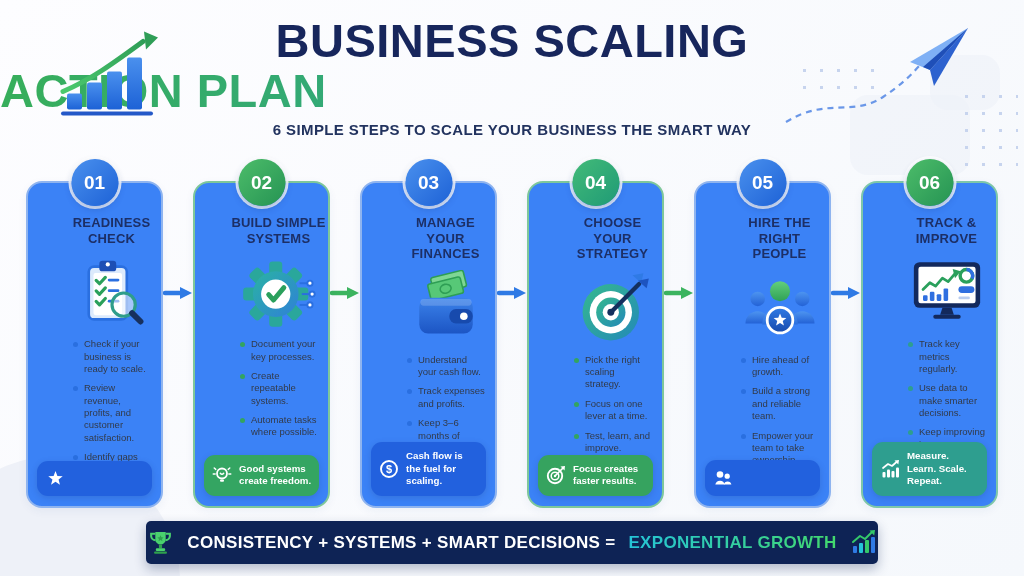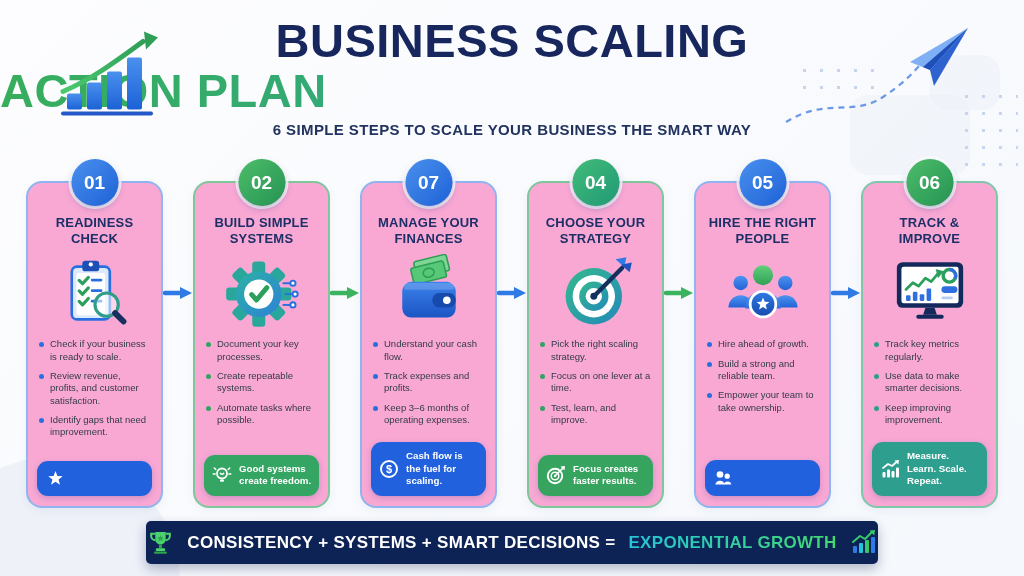--- a/index.html
+++ b/index.html
@@ -35,8 +35,8 @@
   
   .row { position:absolute; left:26px; right:26px; top:158px; display:flex; }
   .card { flex:1 1 0; position:relative; margin-top:23px; height:327px;
-    background:#f9a8d4; border:2px solid var(--border,#9ab); border-radius:16px;
-    box-shadow:0 3px 10px rgba(40,70,140,.06); }
+    background:#3b82f6; border:2px solid var(--border,#9ab); border-radius:16px;
+    box-shadow:0 3px 10px rgba(40,70,140,.06);padding-left:34px; }
   .num { position:absolute; top:-24px; left:50%; transform:translateX(-50%);
     width:47px; height:47px; border-radius:50%;
     background:linear-gradient(135deg,var(--c1),var(--c2));

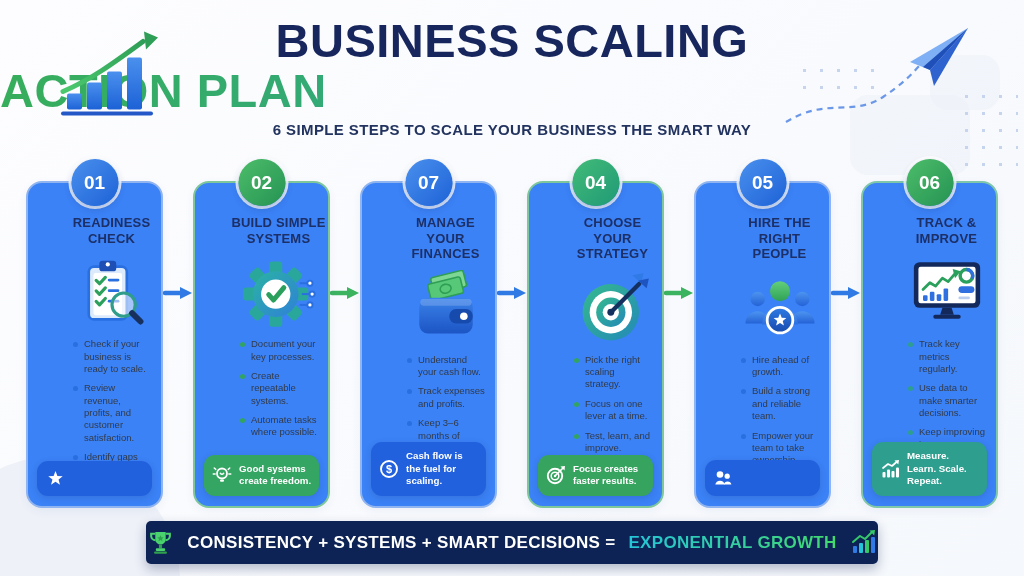--- a/index.html
+++ b/index.html
@@ -245,7 +245,7 @@
 
     <div class="card" style="--accent: #2a6fe0; --border: #8fb4ef; --c1: #4a90ee; --c2: #1d62d6; --callout: #2261de;">
       <div class="num">
-          <span>07</span>
+          <span>03</span>
         </div>
       <h3 class="ctitle">MANAGE YOUR FINANCES</h3>
       <div class="cicon">

